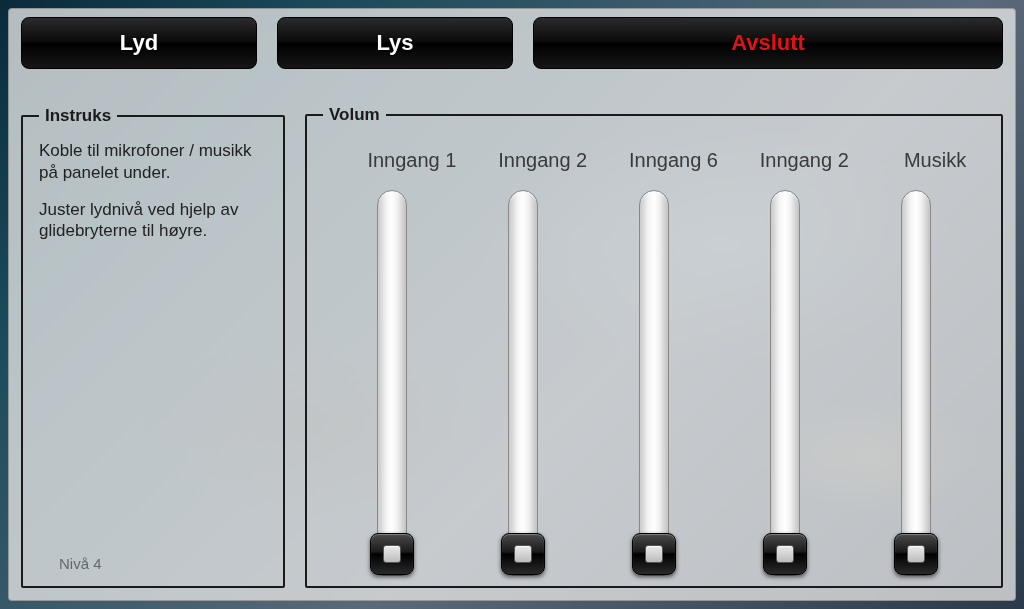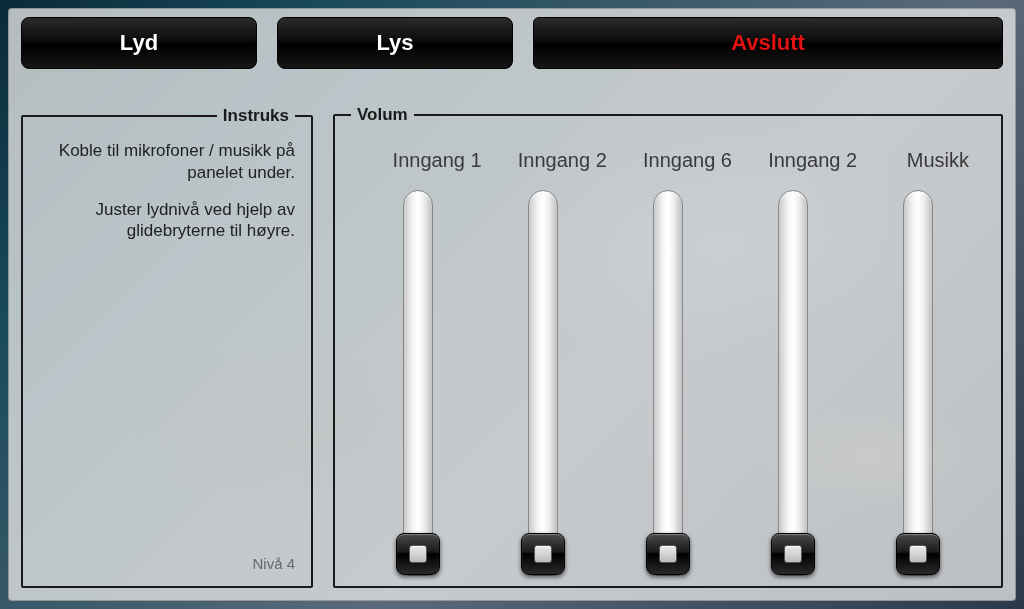--- a/index.html
+++ b/index.html
@@ -48,7 +48,7 @@
     cursor: pointer;
     text-shadow: 0 1px 1px #000;
   }
-  .tab.wide { flex: 2; border-radius: 6px; }
+  .tab.wide { flex: 2; }
   .tab.exit { color: #e11212; }
   .content {
     flex: 1;

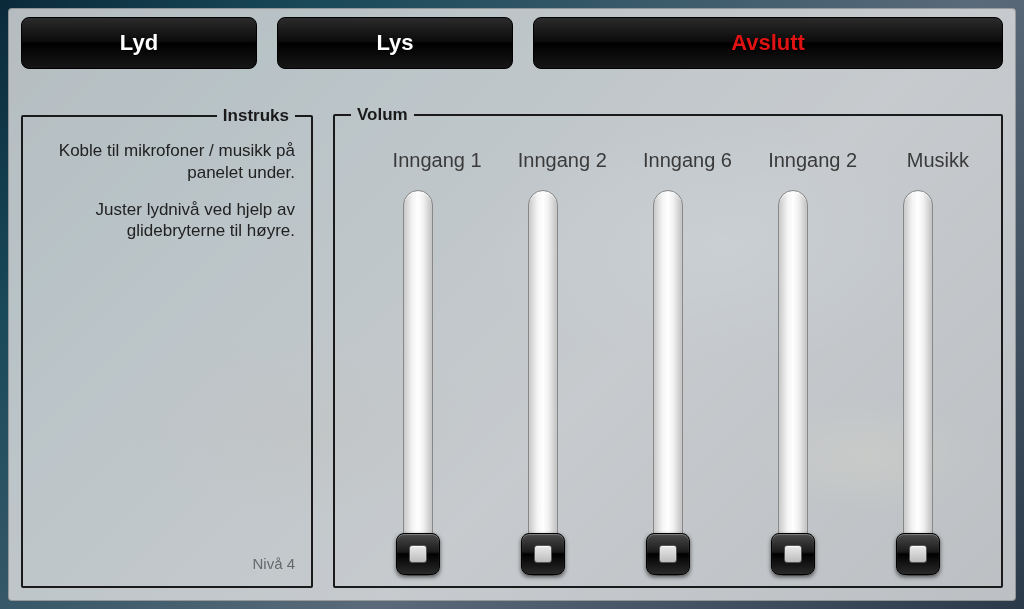--- a/index.html
+++ b/index.html
@@ -69,13 +69,12 @@
     font-size: 17px;
   }
   .instruks {
-    width: 292px;
+    width: 264px;
     display: flex;
     flex-direction: column;
     color: #222;
     font-size: 17px;
     line-height: 1.25;
-    text-align: right;
   }
   .instruks p { margin-bottom: 16px; }
   .level-label {

